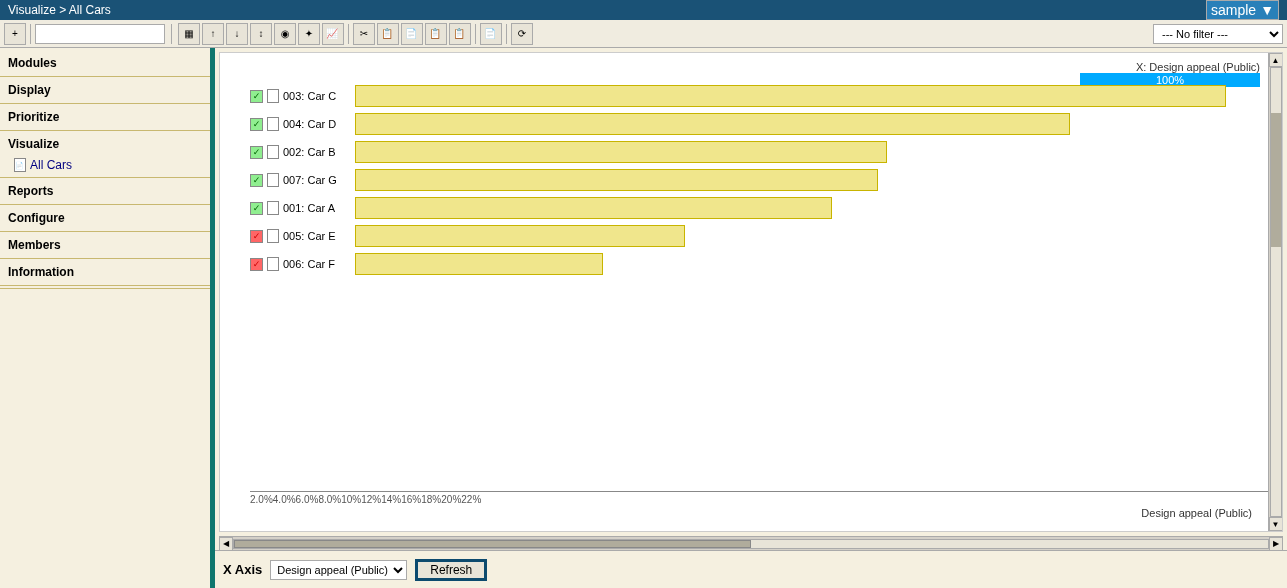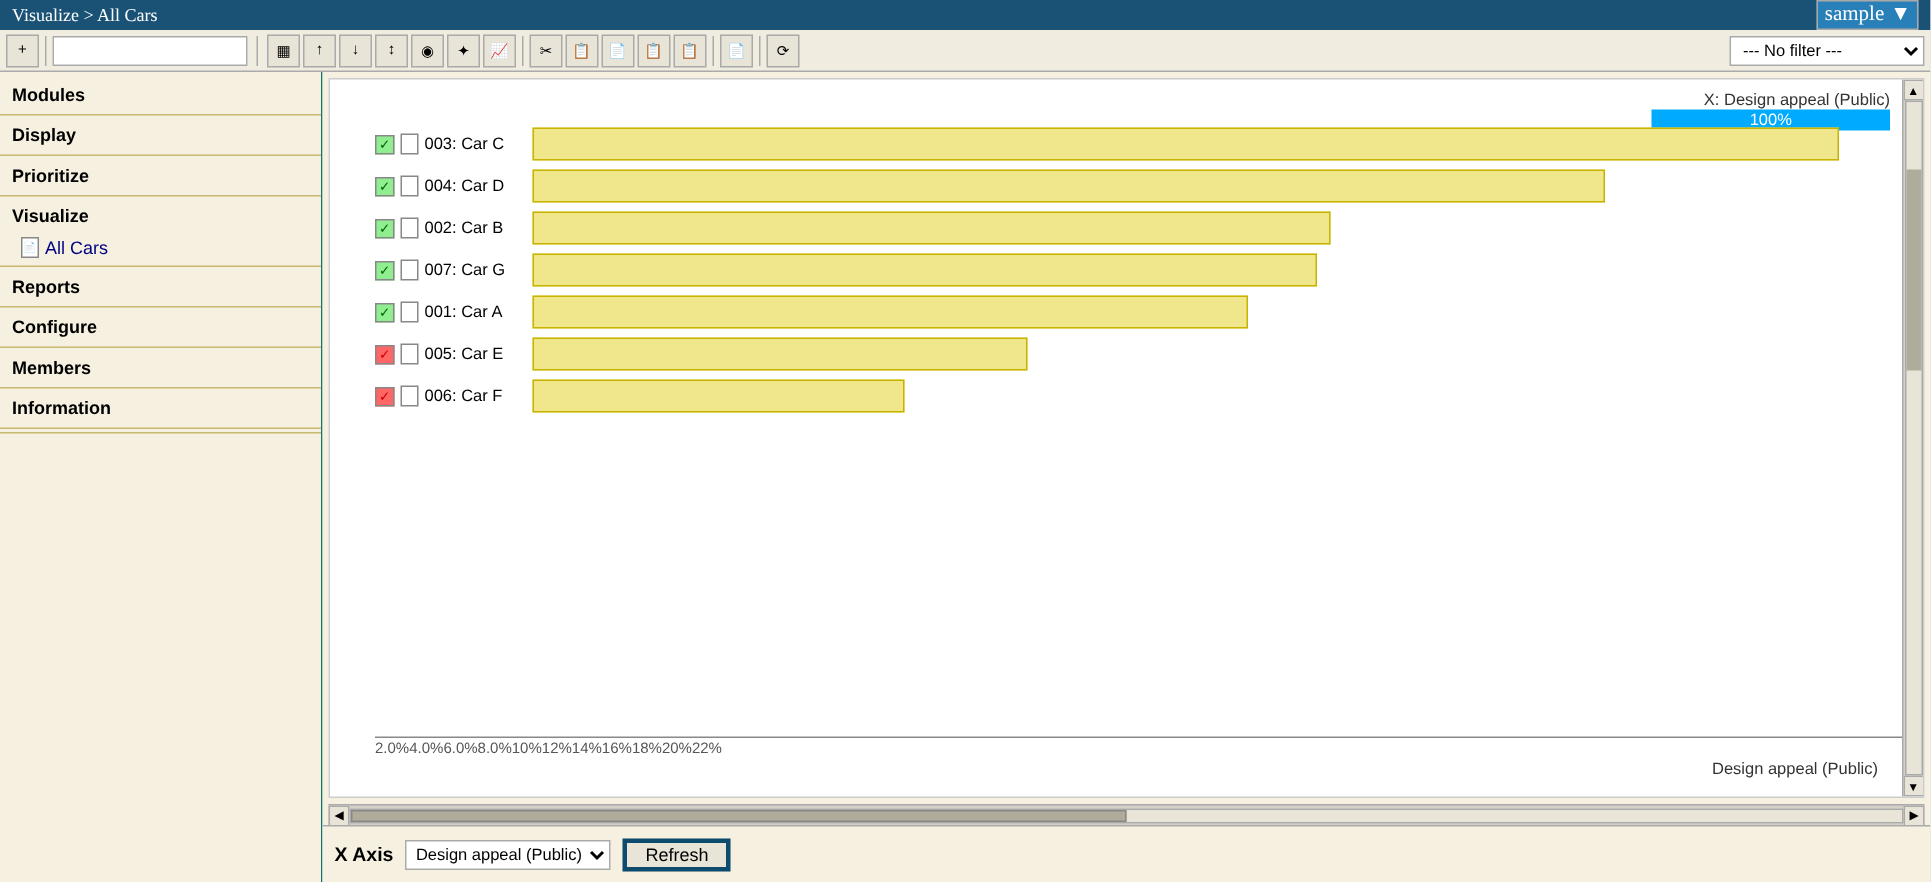--- a/index.html
+++ b/index.html
@@ -15,7 +15,6 @@
       justify-content: space-between;
       padding: 0 8px;
       font-size: 12px;
-      font-family: Liberation Serif, serif;
     }
     #title-bar .user-area {
       display: flex;

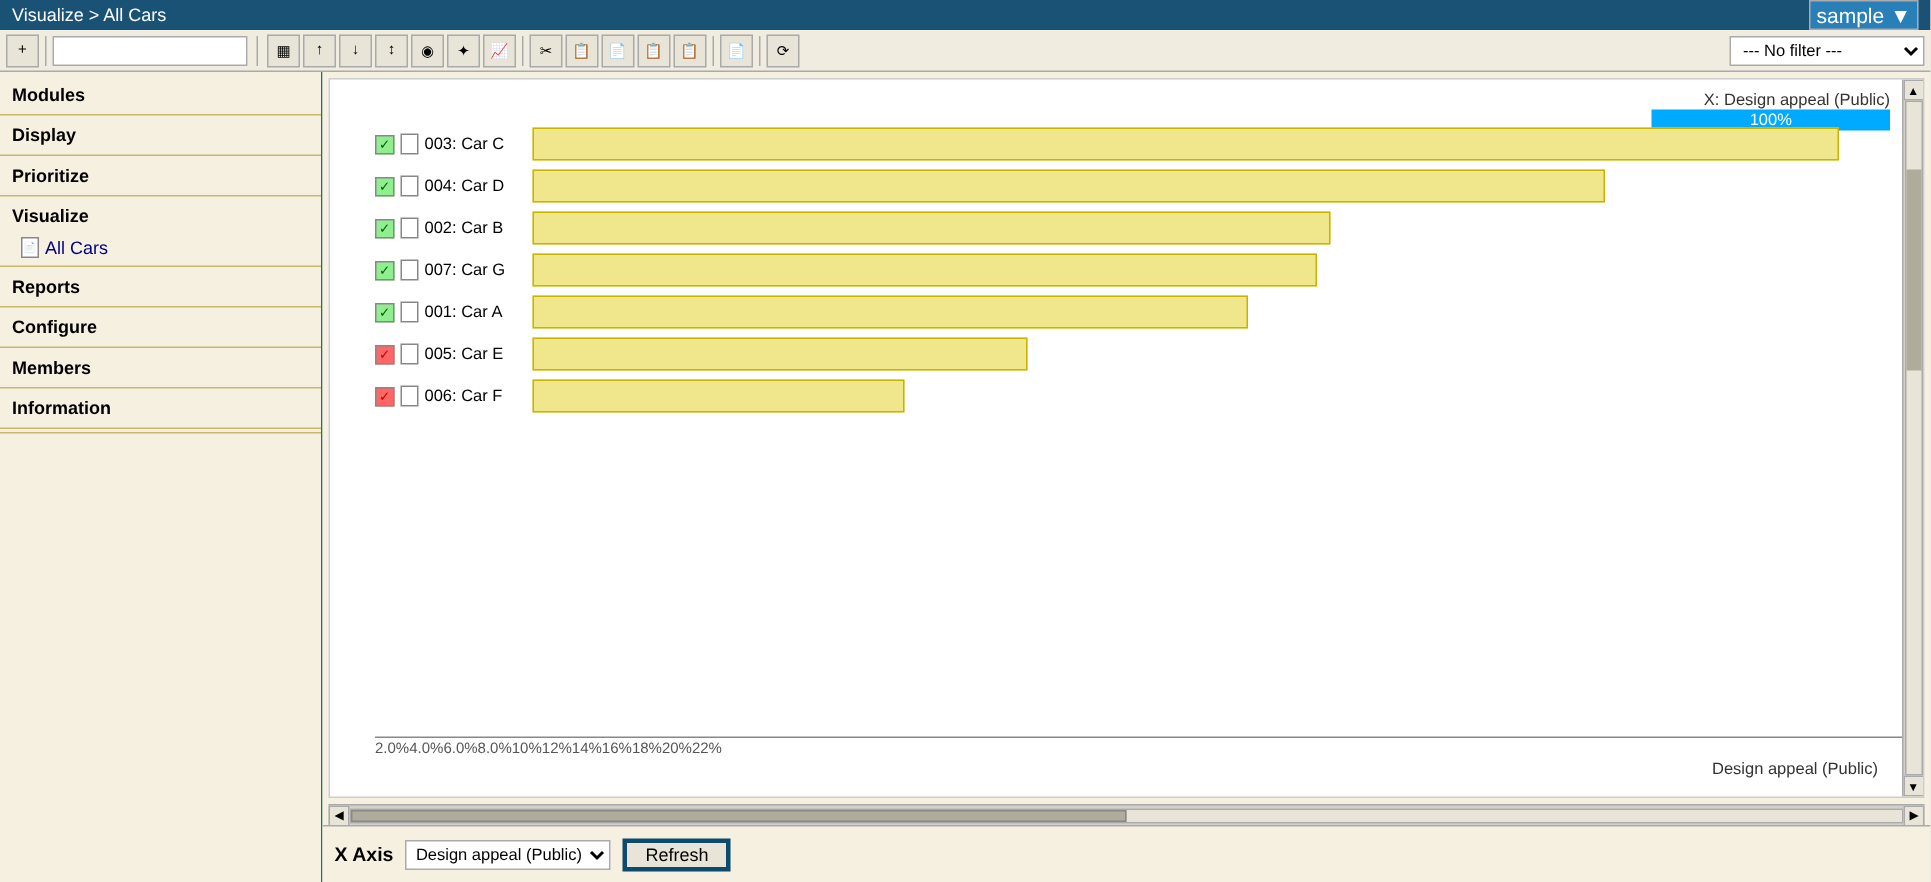--- a/index.html
+++ b/index.html
@@ -80,7 +80,7 @@
     #sidebar {
       width: 215px;
       background: #f5f0e0;
-      border-right: 1px solid #0f766e;
+      border-right: 5px solid #0f766e;
       padding: 4px 0;
       flex-shrink: 0;
     }

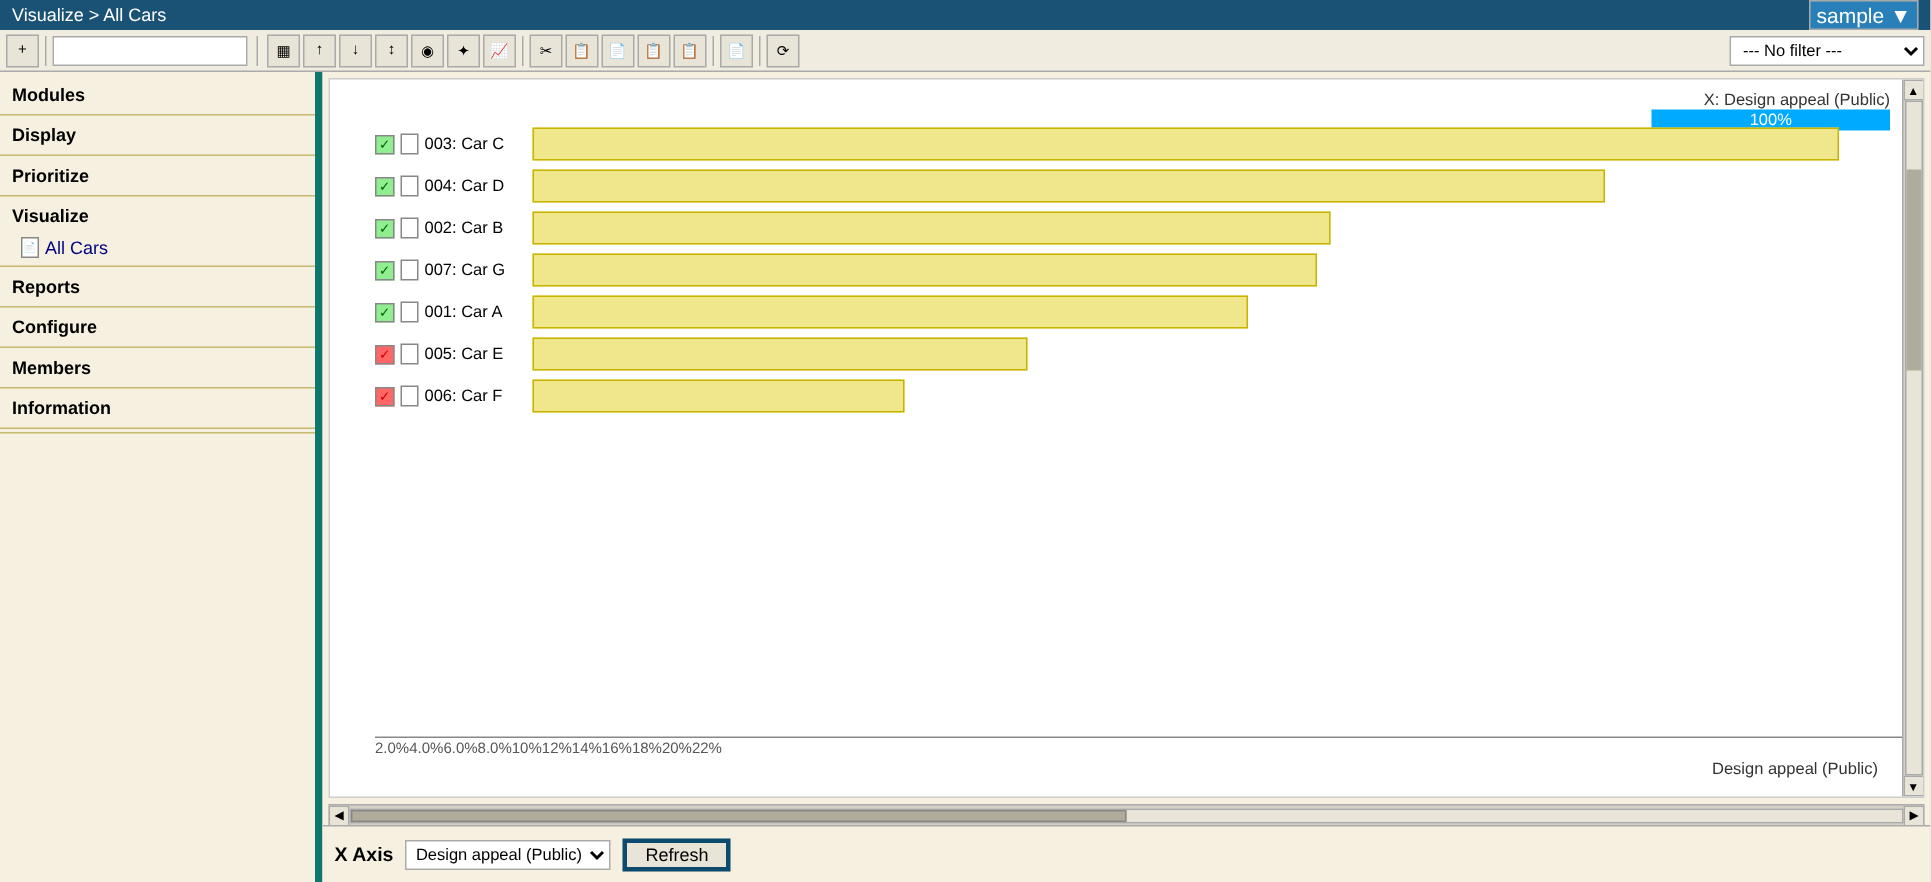--- a/index.html
+++ b/index.html
@@ -152,7 +152,7 @@
       text-align: center;
       font-size: 11px;
       padding: 1px 8px;
-      width: 159px;
+      width: 180px;
     }
 
     

